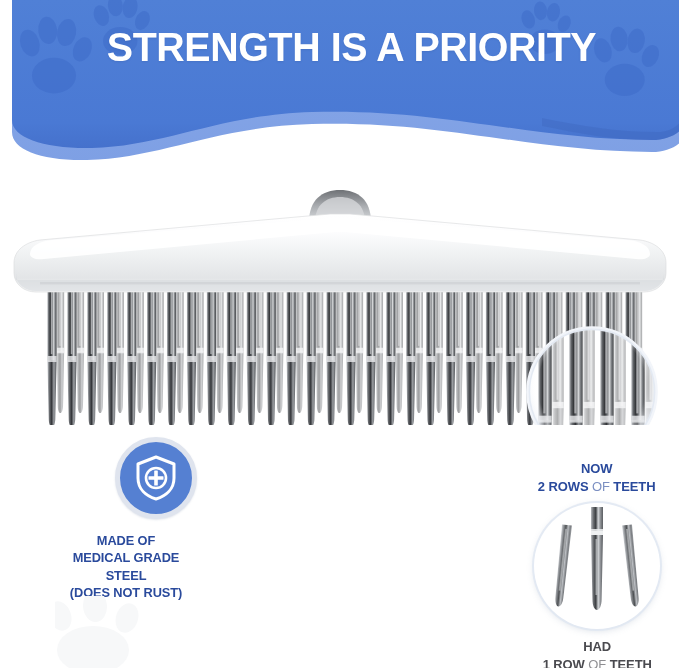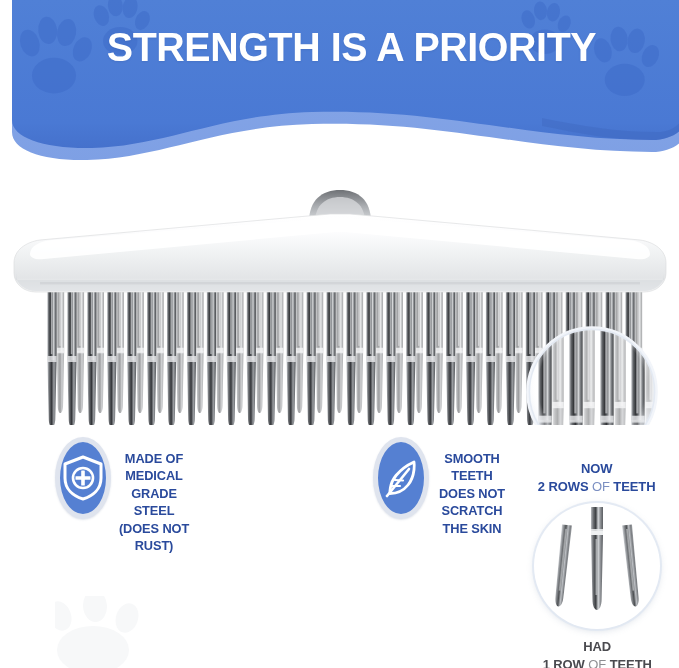--- a/index.html
+++ b/index.html
@@ -73,7 +73,8 @@
   .feature-item {
     width: 142px;
     display: flex;
-    align-items: flex-start;
+    flex-direction: column;
+    align-items: flex-end;
   }
   .feature-badge {
     width: 82px;

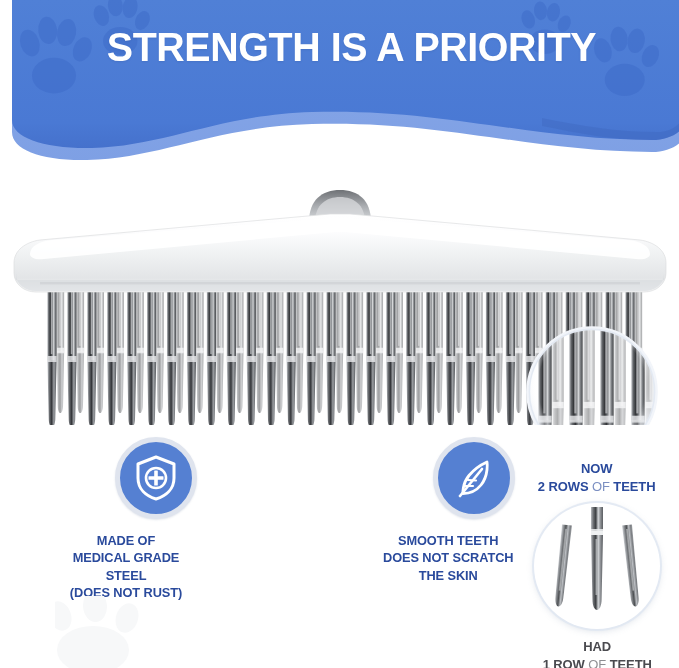--- a/index.html
+++ b/index.html
@@ -381,20 +381,6 @@
   </div>
 
 
-  <div class="feature-item">
-    <div class="feature-badge">
-      <svg width="46" height="46" viewBox="0 0 46 46">
-        <path d="M36 7 C36 7 38 20 30 30 C24 37.5 15.5 38.5 12 38.5
-                 C12 38.5 11 29 18 20.5 C25 12 36 7 36 7 Z" fill="none" stroke="#ffffff" stroke-width="2.8" stroke-linejoin="round"></path>
-        <line x1="9" y1="41" x2="31" y2="14" stroke="#ffffff" stroke-width="2.6" stroke-linecap="round"></line>
-        <line x1="17" y1="25" x2="25" y2="25.5" stroke="#ffffff" stroke-width="2.2" stroke-linecap="round"></line>
-        <line x1="14.5" y1="31" x2="22" y2="31" stroke="#ffffff" stroke-width="2.2" stroke-linecap="round"></line>
-      </svg>
-    </div>
-    <div class="feature-caption">SMOOTH TEETH
-DOES NOT SCRATCH
-THE SKIN</div>
-  </div>
 
 </div>
 

